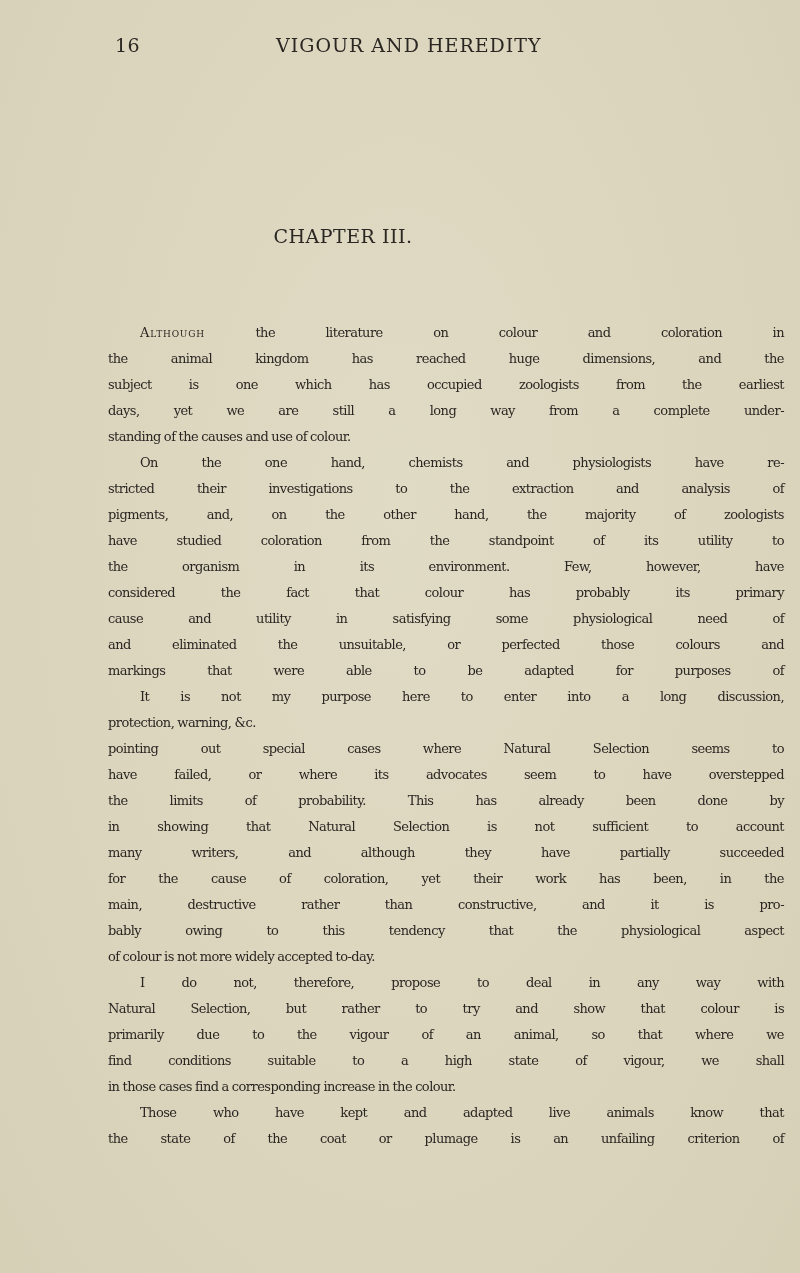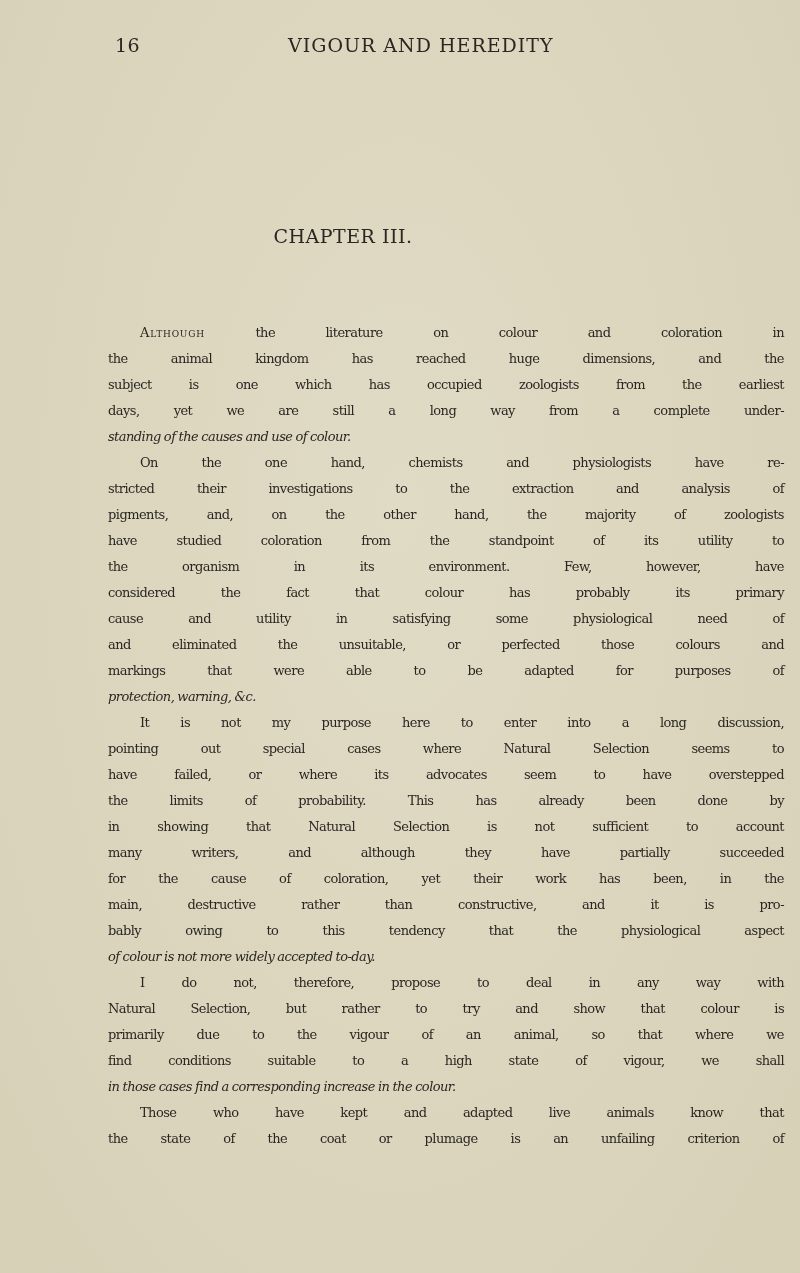--- a/index.html
+++ b/index.html
@@ -40,7 +40,7 @@
     }
     .running-title {
       position: absolute;
-      left: 180px;
+      left: 168px;
       top: 0;
       letter-spacing: 1px;
     }

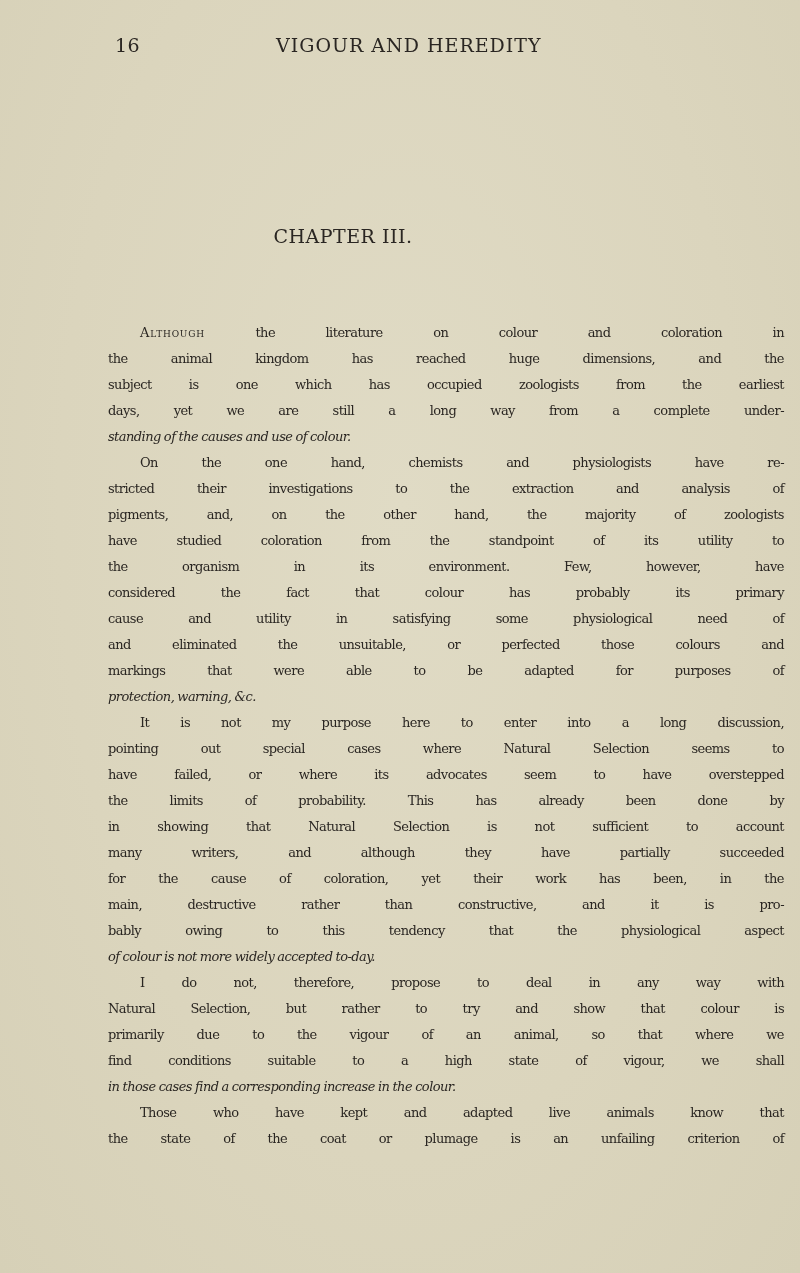--- a/index.html
+++ b/index.html
@@ -82,7 +82,6 @@
     }
     .line.last {
       text-align-last: left;
-      font-style: italic;
     }
     .line.indent {
       padding-left: 32px;

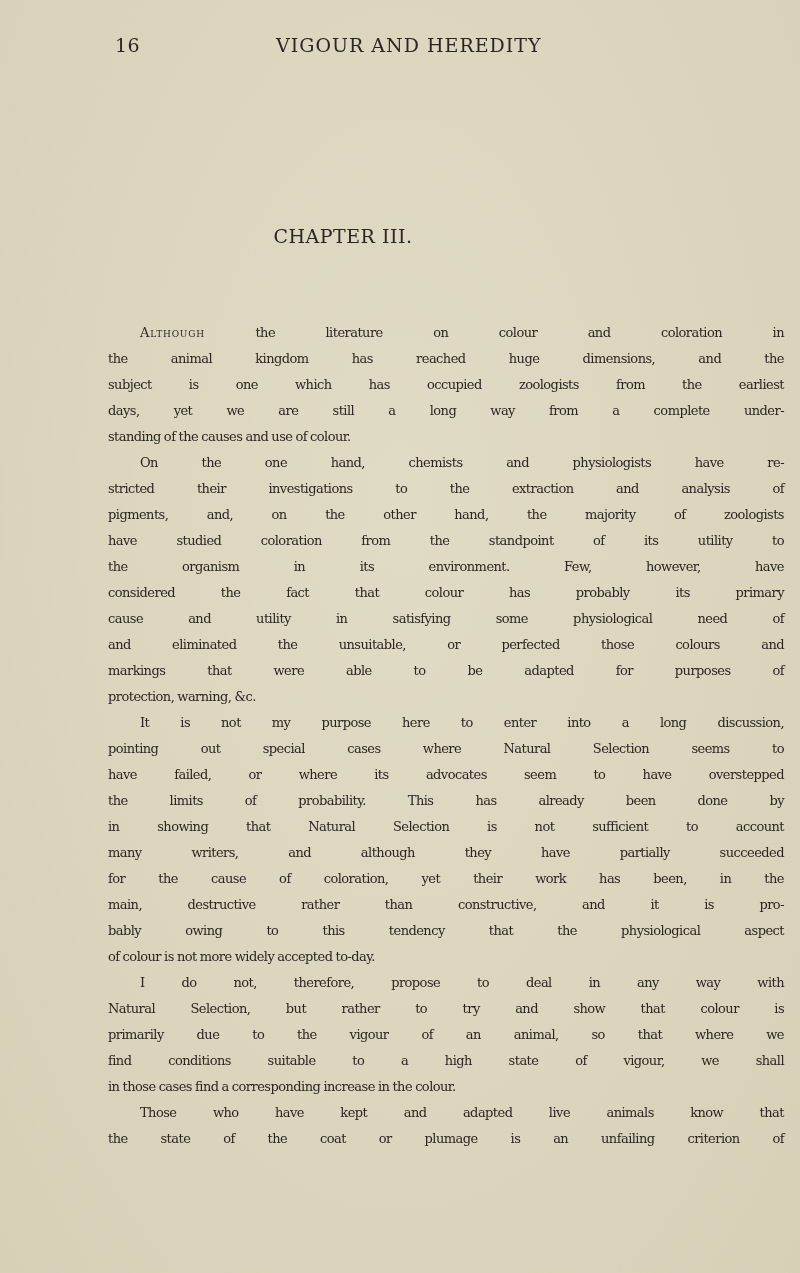--- a/index.html
+++ b/index.html
@@ -122,9 +122,9 @@
     <div class="line">cause and utility in satisfying some physiological need of</div>
     <div class="line">and eliminated the unsuitable, or perfected those colours and</div>
     <div class="line">markings that were able to be adapted for purposes of</div>
+    <div class="line indent">It is not my purpose here to enter into a long discussion,</div>
+
     <div class="line last">protection, warning, &amp;c.</div>
-
-    <div class="line indent">It is not my purpose here to enter into a long discussion,</div>
     <div class="line">pointing out special cases where Natural Selection seems to</div>
     <div class="line">have failed, or where its advocates seem to have overstepped</div>
     <div class="line">the limits of probability. This has already been done by</div>

